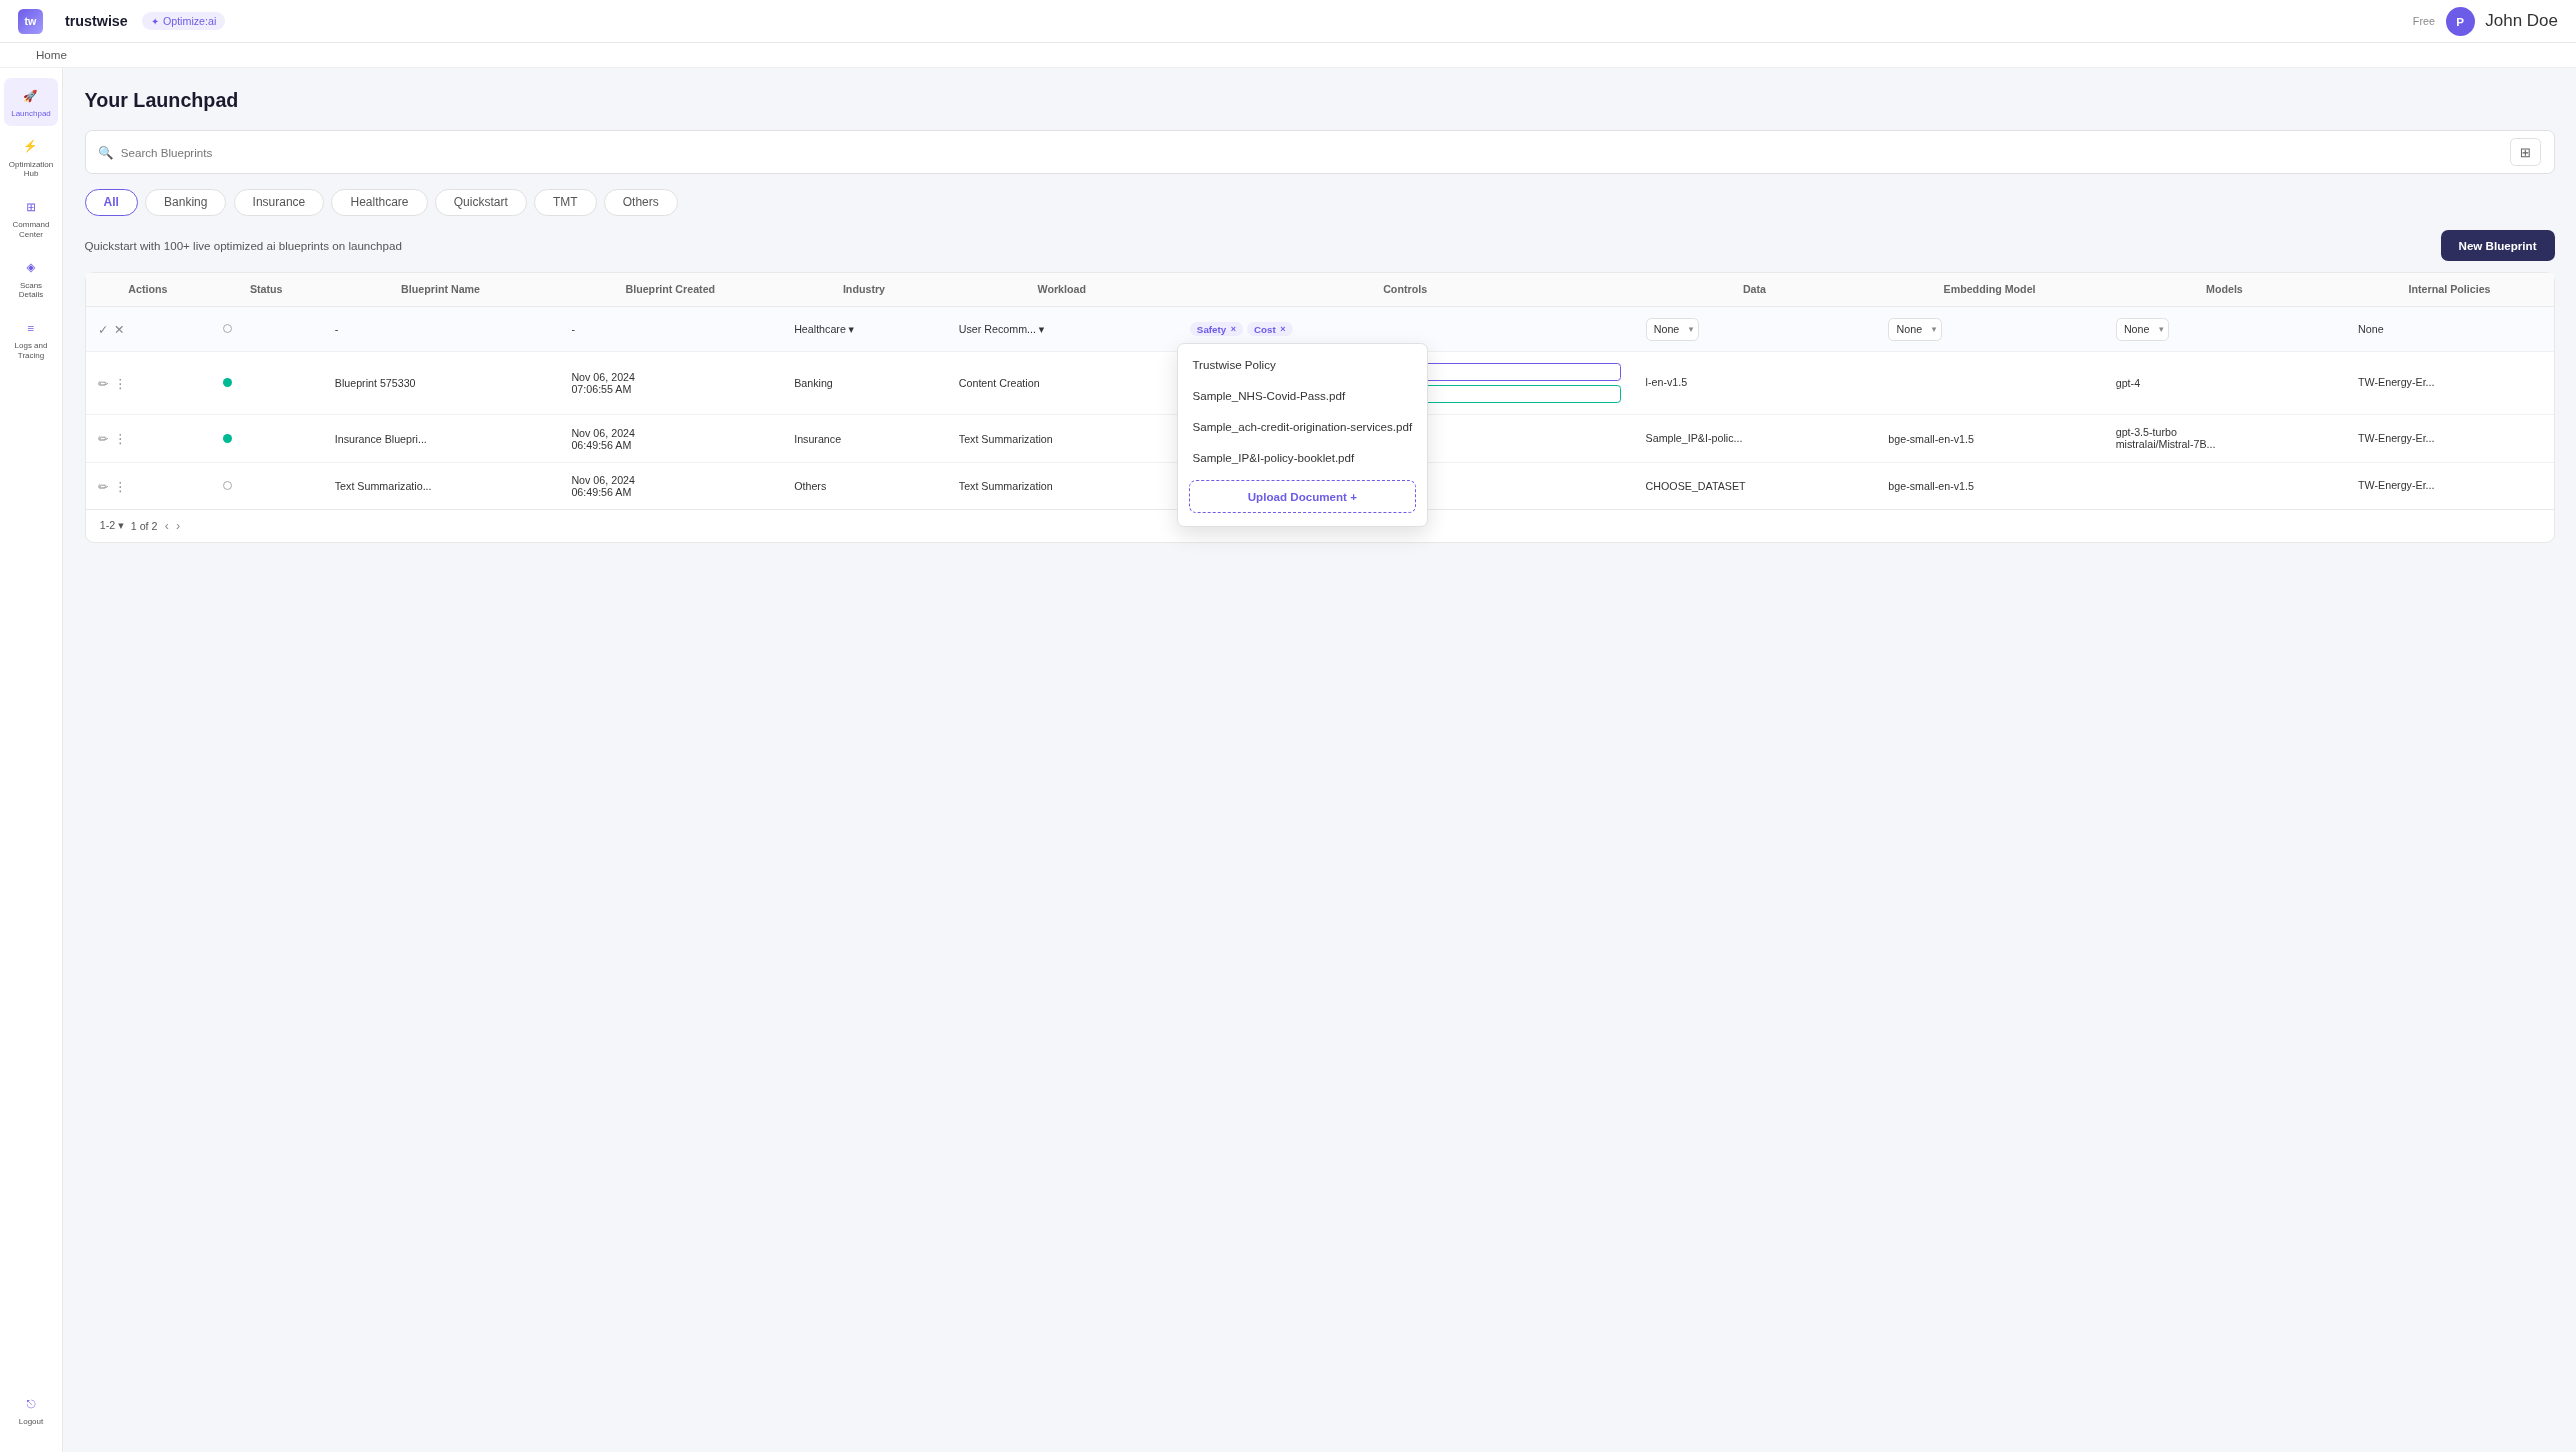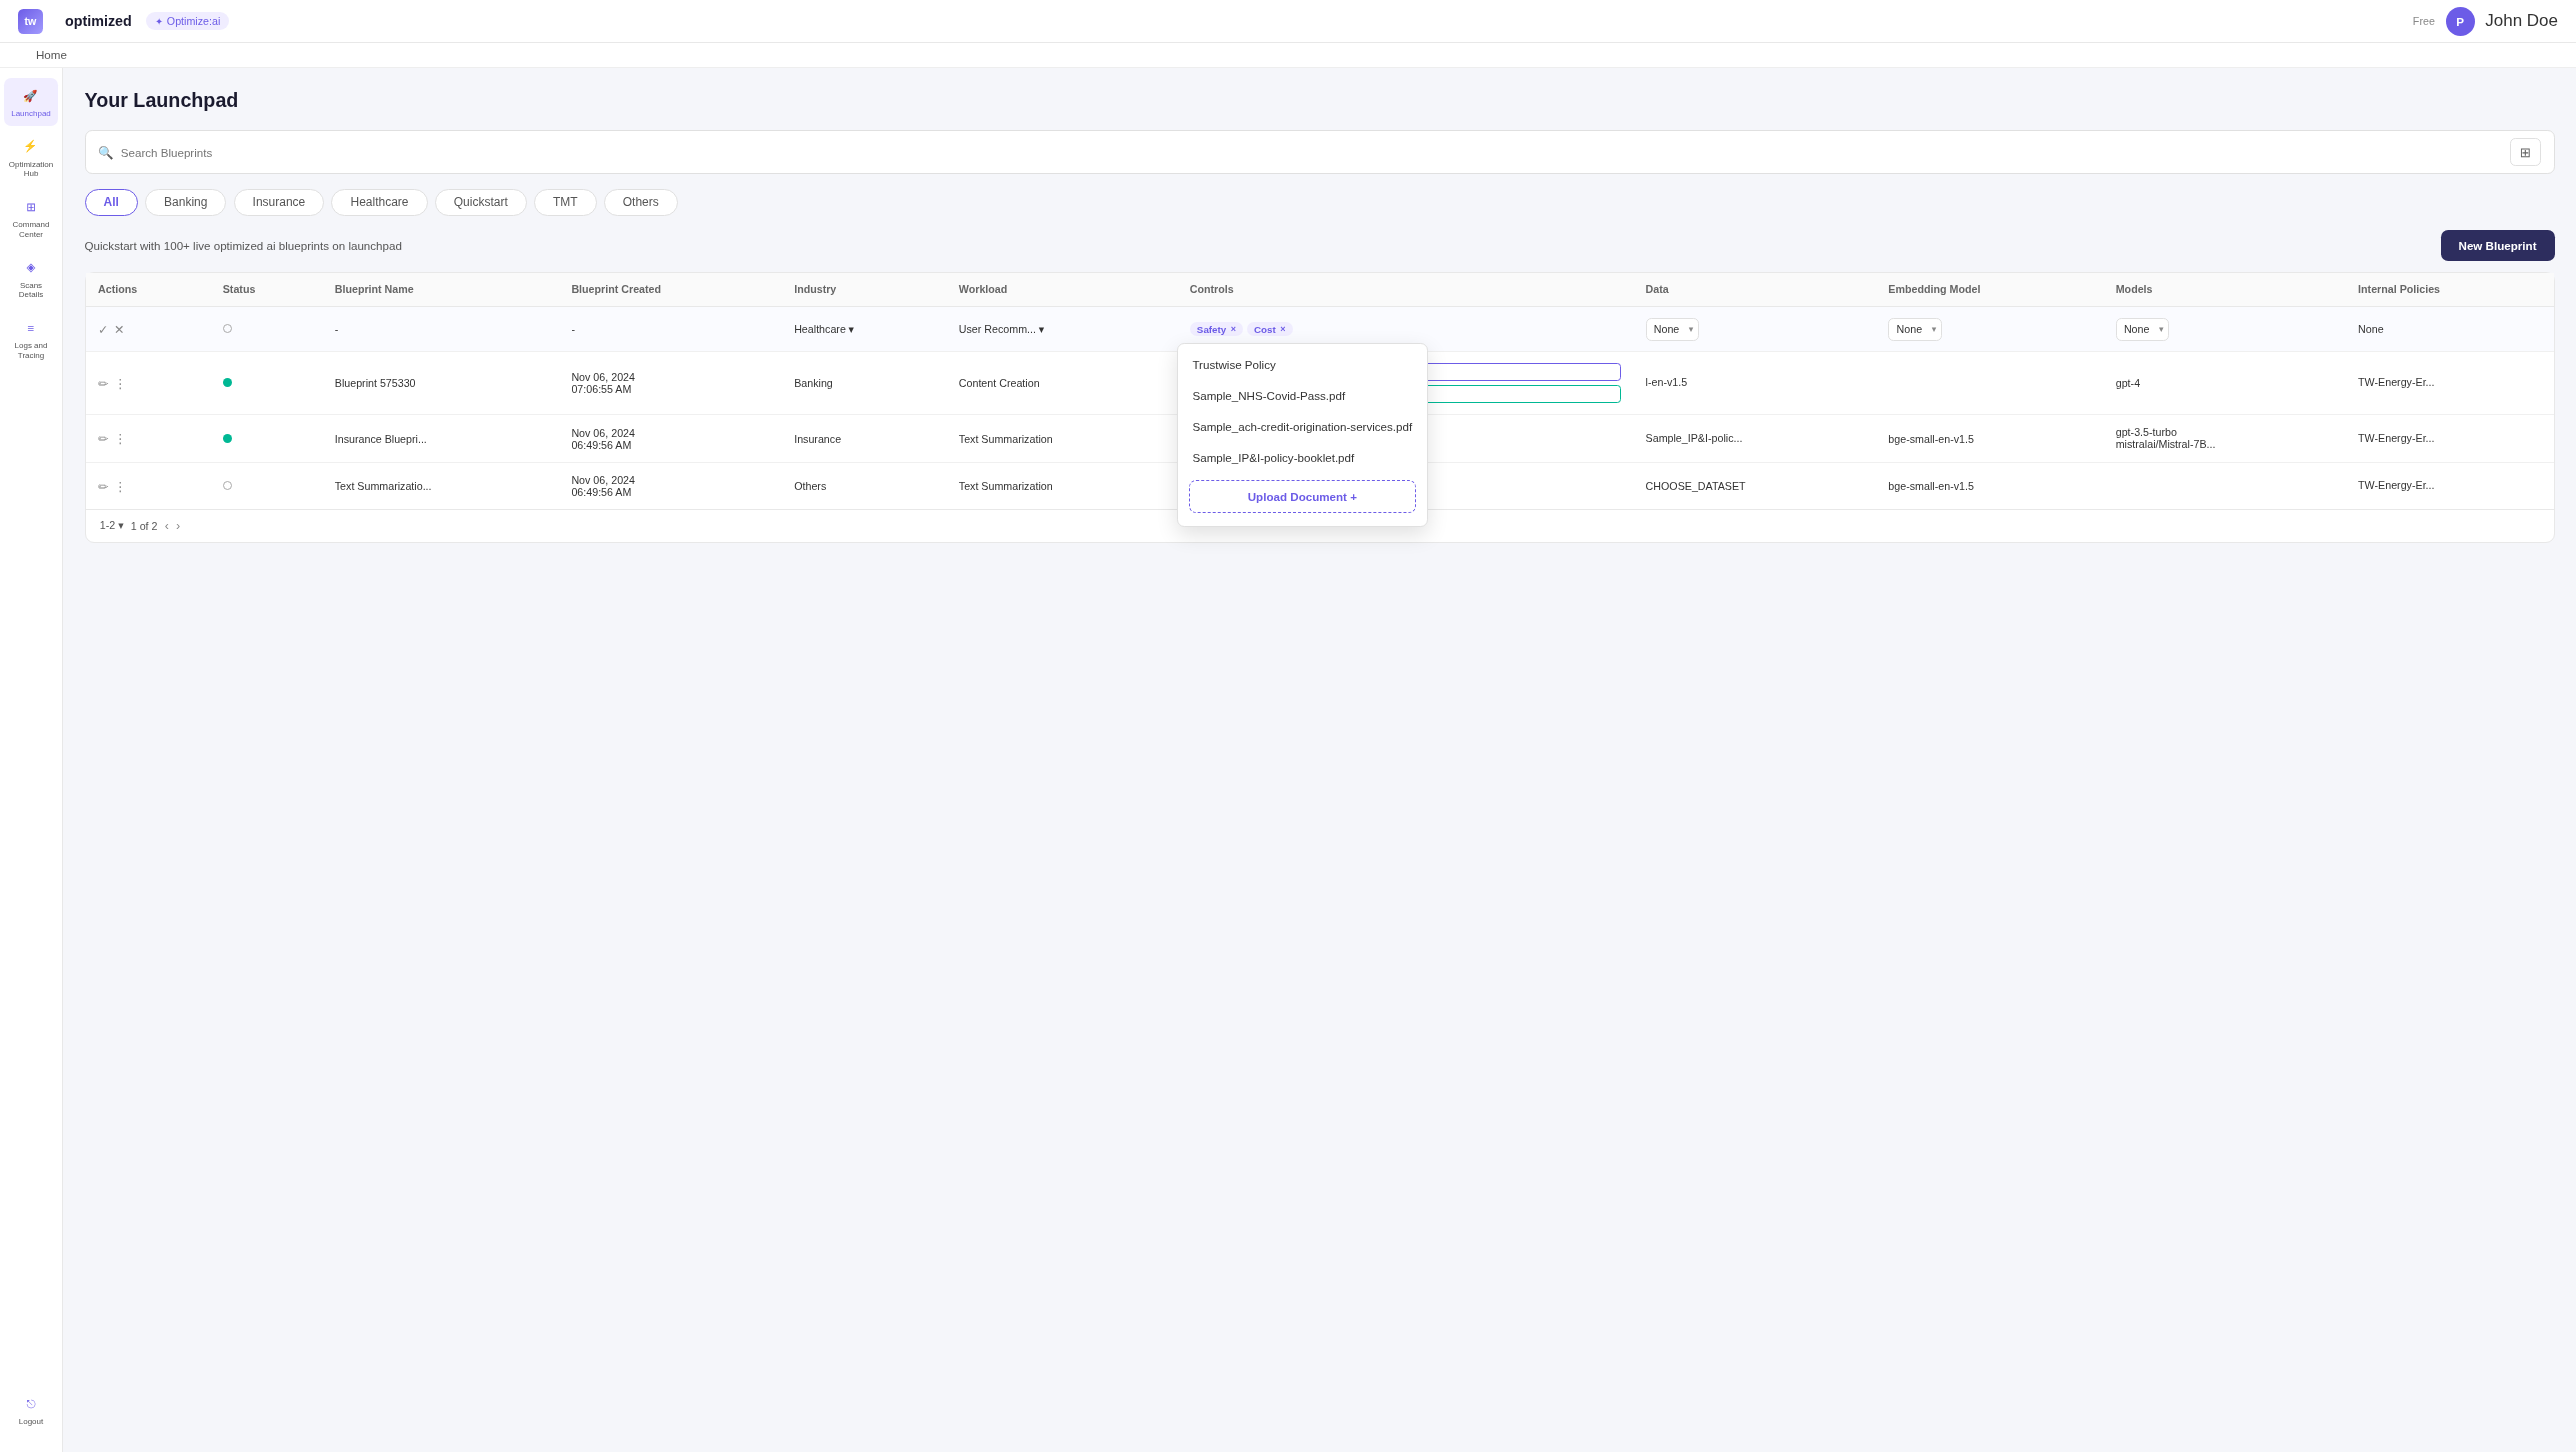--- a/index.html
+++ b/index.html
@@ -107,7 +107,7 @@
   <div class="top-nav">
     <div class="logo">
       <div class="logo-icon">tw</div>
-      <span>optimized</span>
+      <span>trustwise</span>
     </div>
     <div class="optimize-badge">
       <span style="font-size:9.8px;">✦</span>

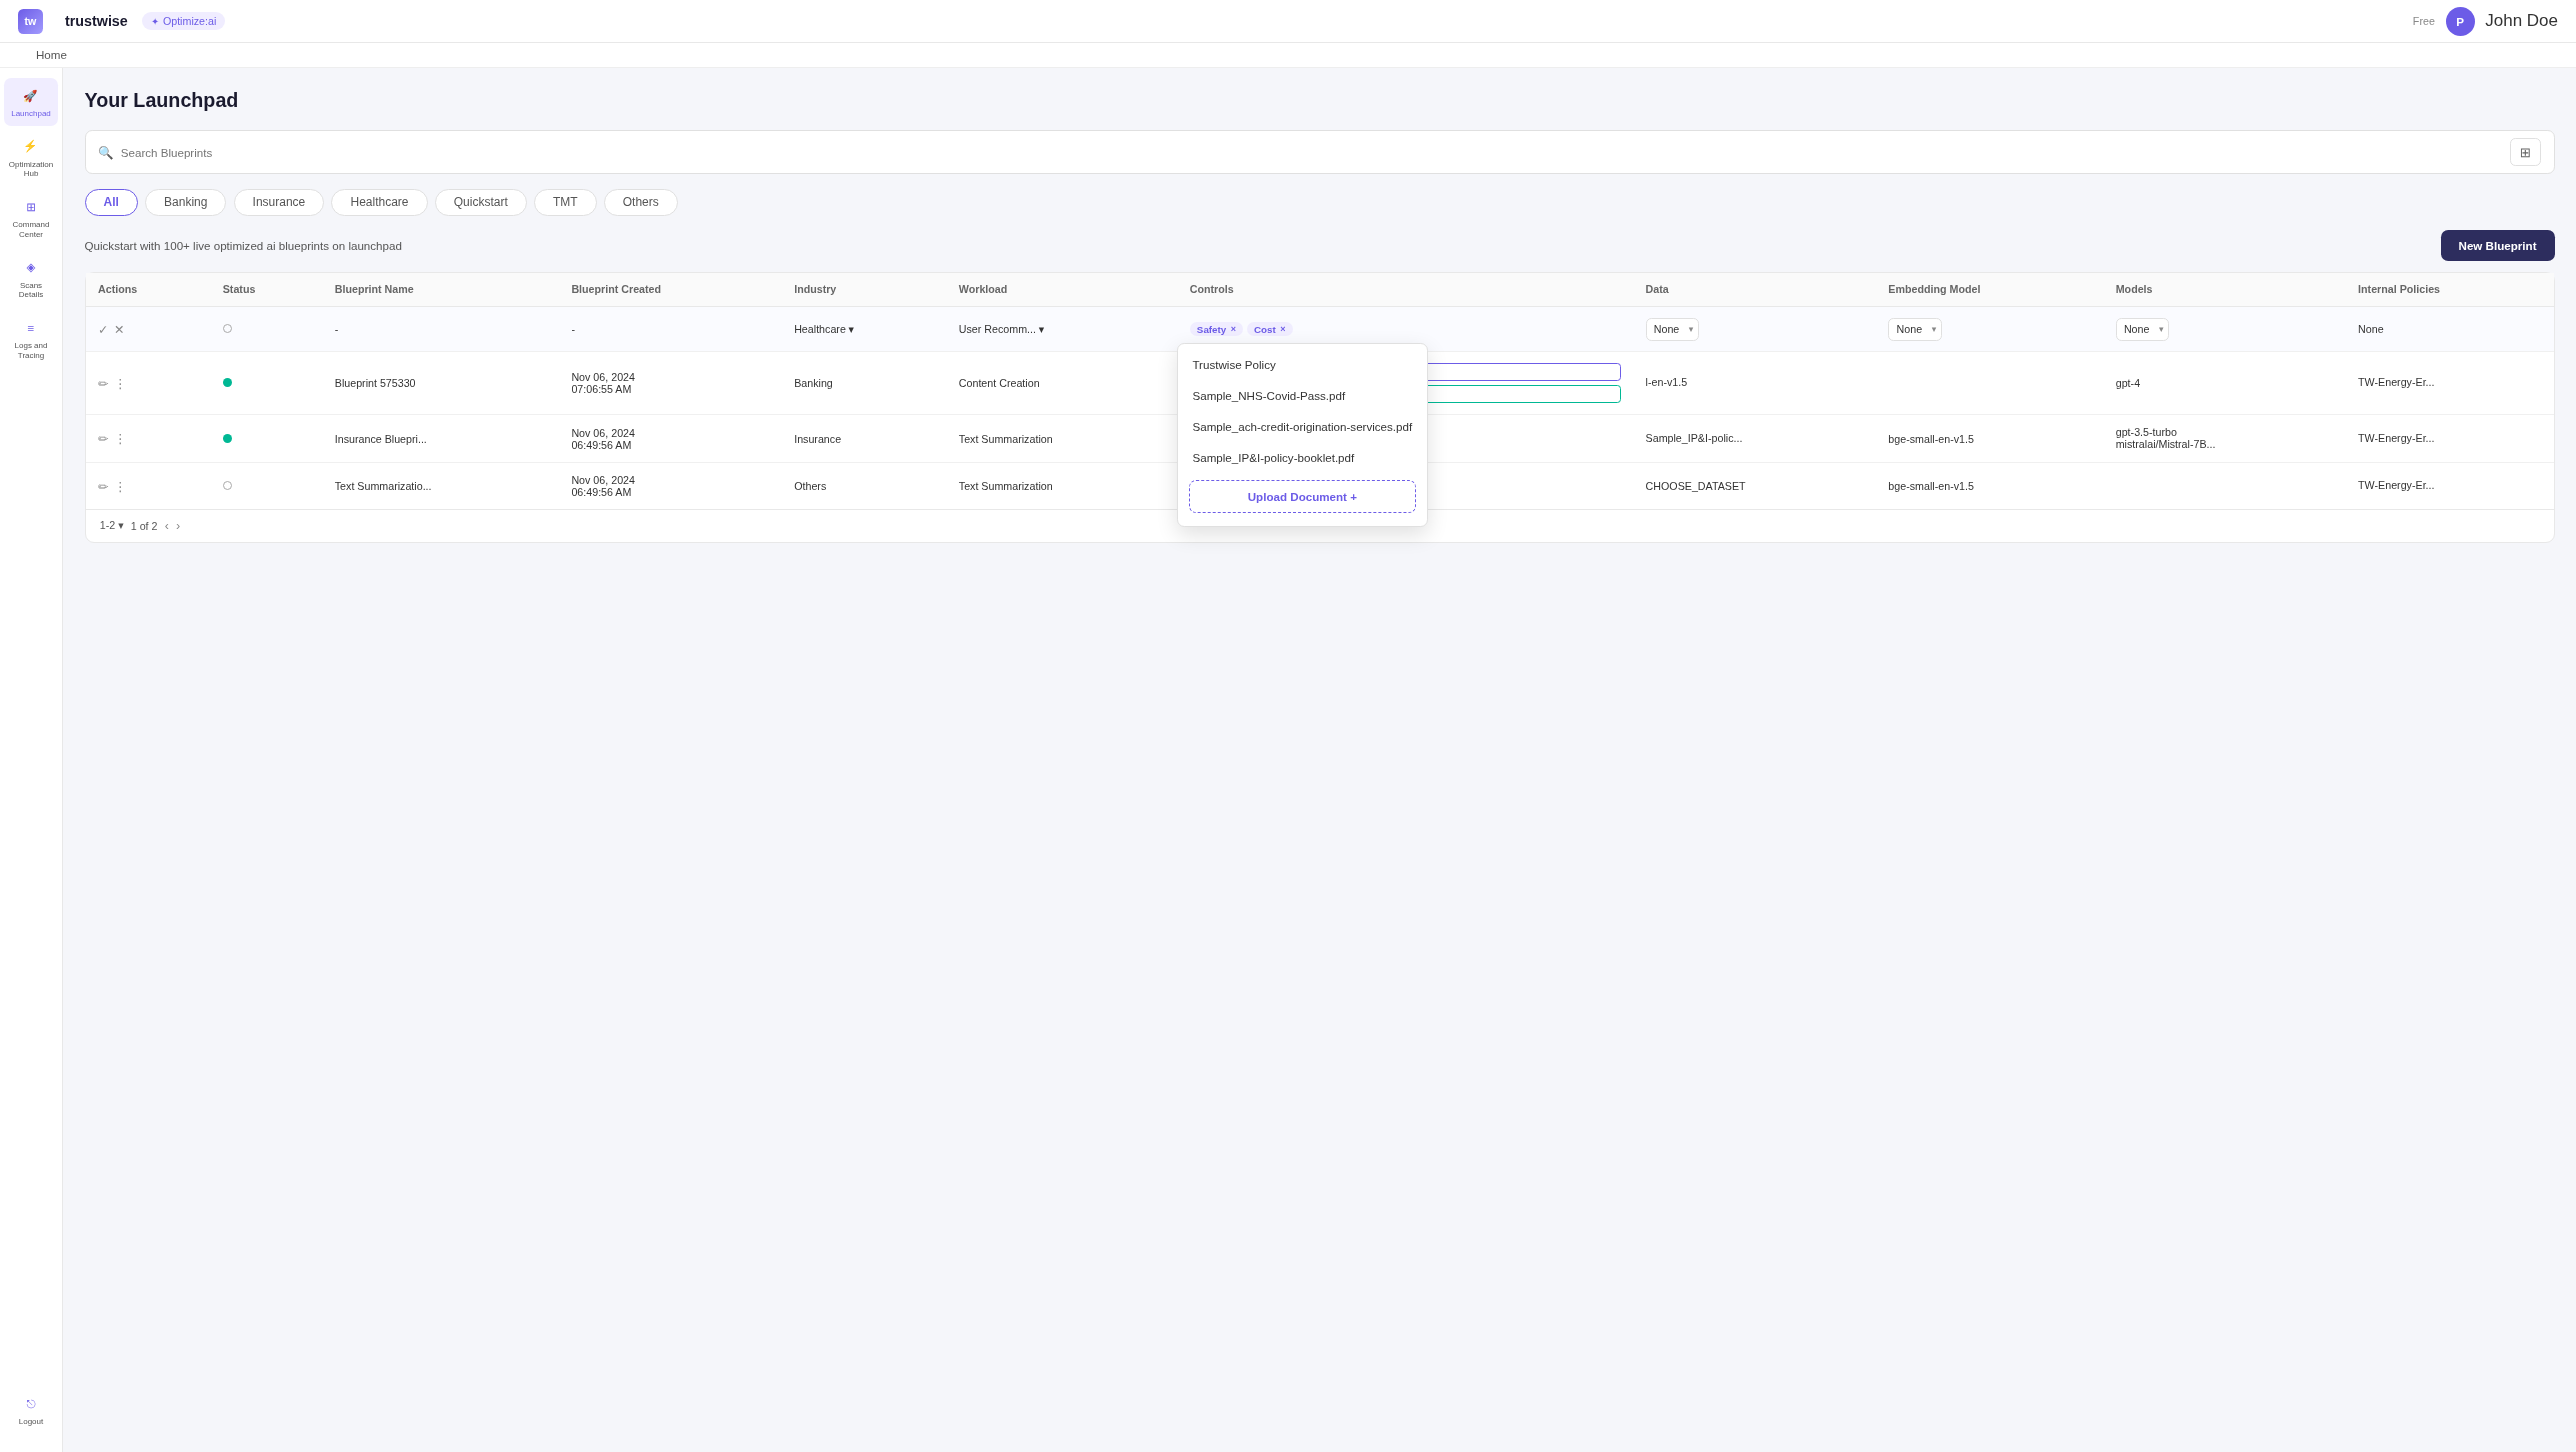--- a/index.html
+++ b/index.html
@@ -55,7 +55,7 @@
     
     .table-container { background: #fff; border-radius: 9px; border: 0.9px solid #e8e8e8; overflow: visible; position: relative; }
     .table { width: 100%; border-collapse: collapse; }
-    .table th { background: #fafafa; font-size: 10.7px; font-weight: 600; color: #666; padding: 10.7px 12.5px; text-align: left; border-bottom: 0.9px solid #e8e8e8; white-space: nowrap; }
+    .table th { background: #fafafa; font-size: 10.7px; font-weight: 600; color: #666; padding: 10.7px 12.5px; text-align: center; border-bottom: 0.9px solid #e8e8e8; white-space: nowrap; }
     .table td { padding: 10.7px 12.5px; border-bottom: 0.9px solid #f0f0f0; font-size: 10.7px; vertical-align: middle; }
     .table tr:last-child td { border-bottom: none; }
 

